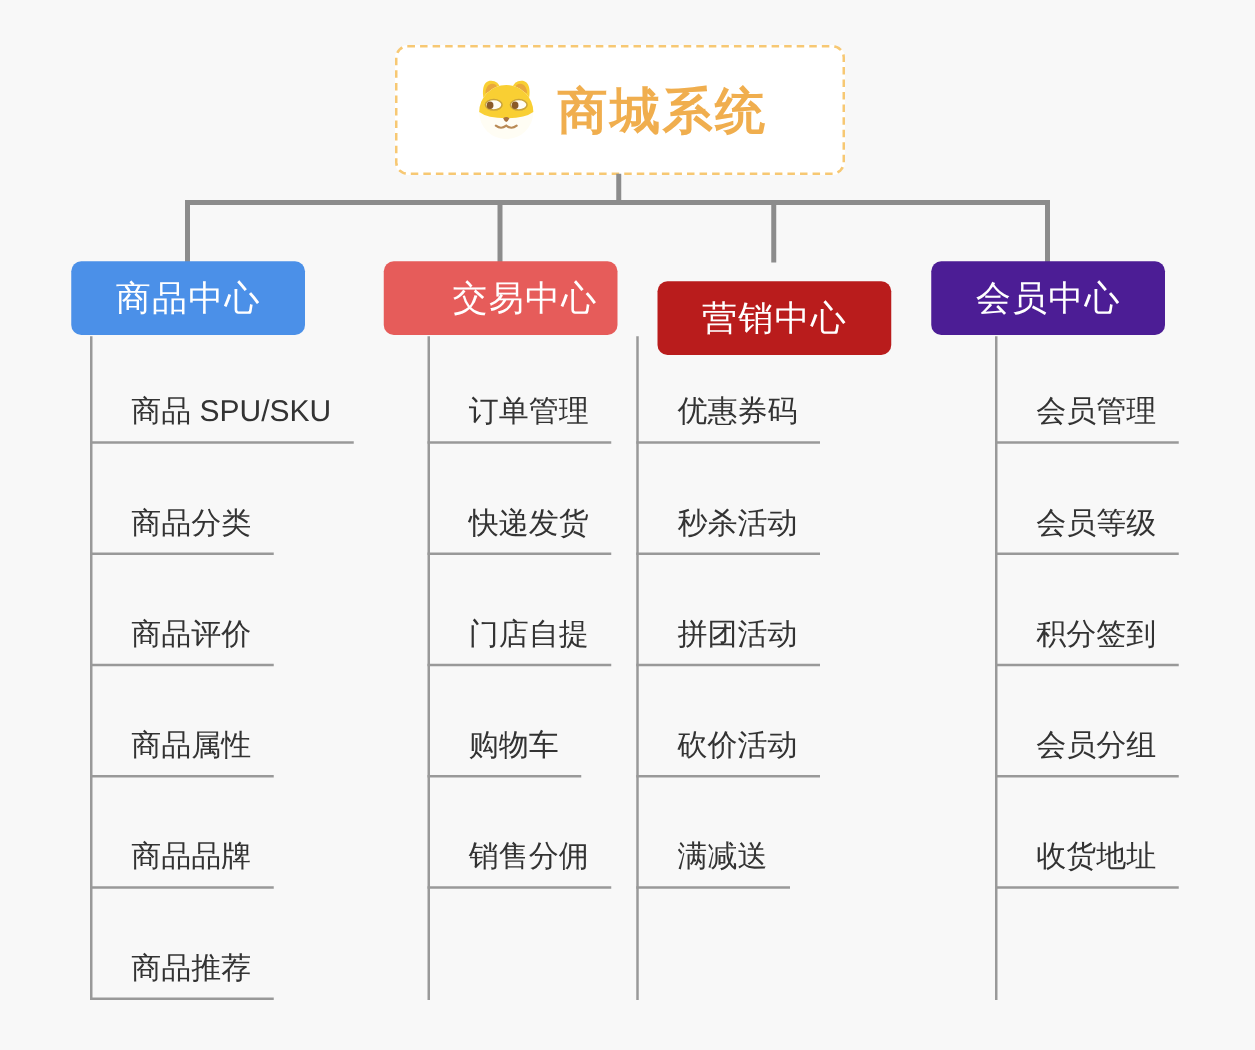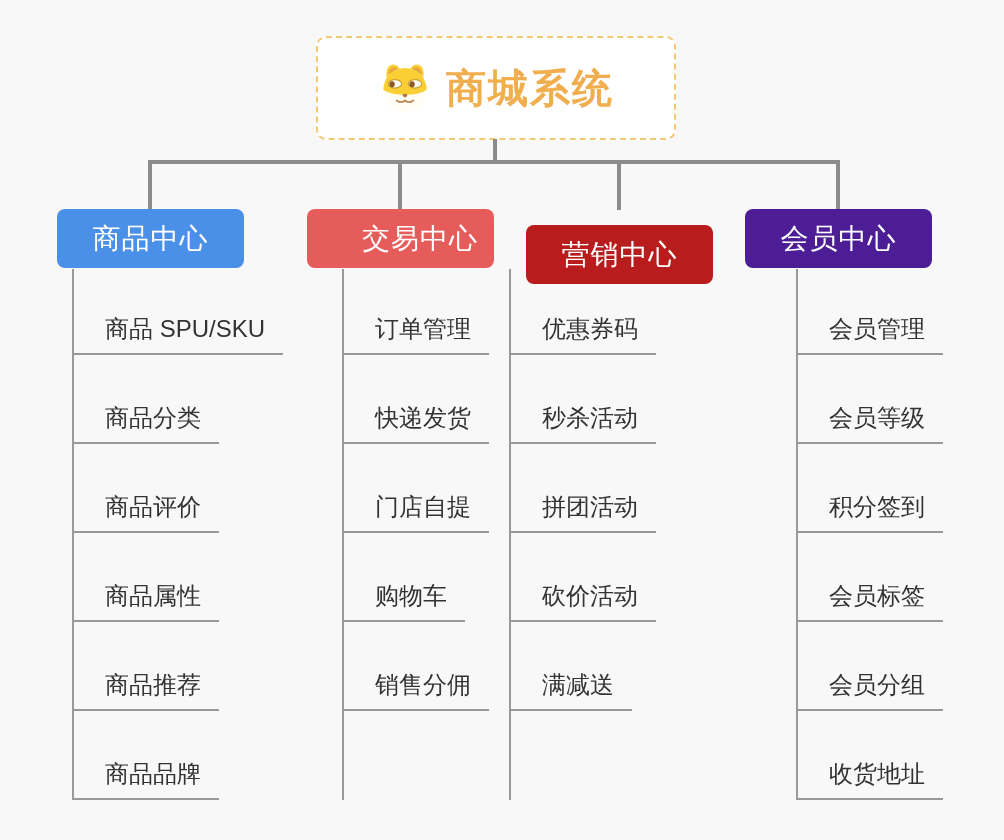--- a/index.html
+++ b/index.html
@@ -143,7 +143,6 @@
     <div class="child">会员管理</div>
     <div class="child">会员等级</div>
     <div class="child">积分签到</div>
-    <div class="child">会员标签</div>
     <div class="child">会员分组</div>
     <div class="child">收货地址</div>
   </div>

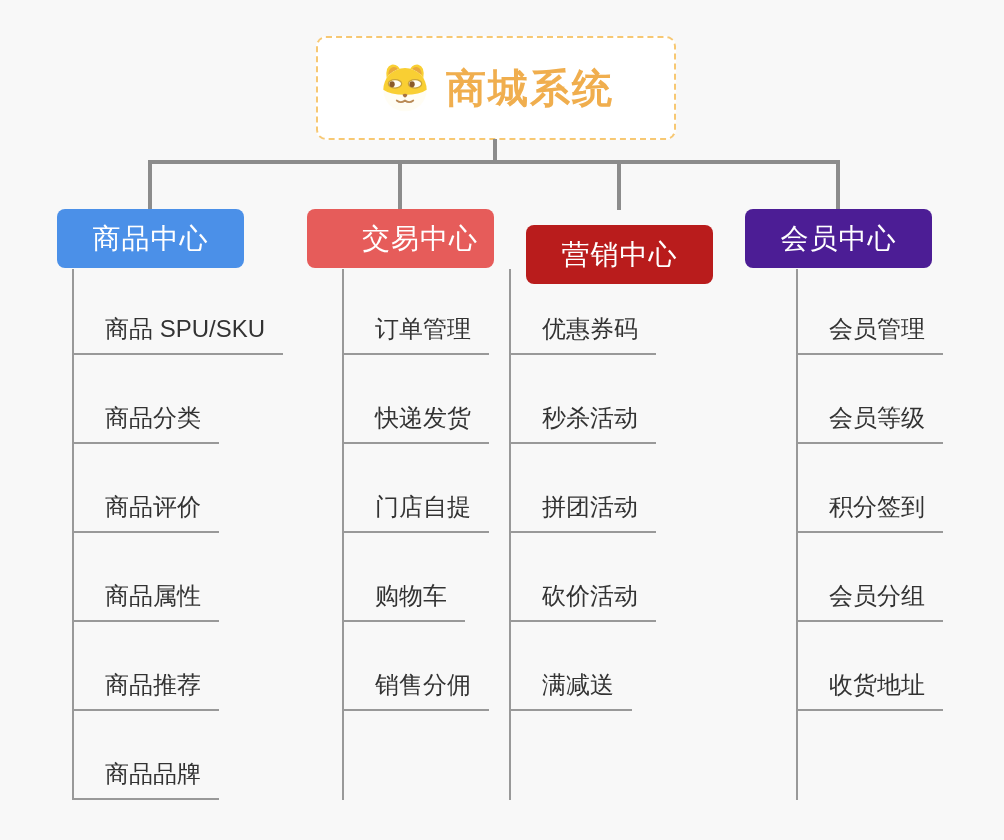--- a/index.html
+++ b/index.html
@@ -119,8 +119,8 @@
     <div class="child">商品分类</div>
     <div class="child">商品评价</div>
     <div class="child">商品属性</div>
+    <div class="child">商品品牌</div>
     <div class="child">商品推荐</div>
-    <div class="child">商品品牌</div>
   </div>
 
   <div class="column col-1">

